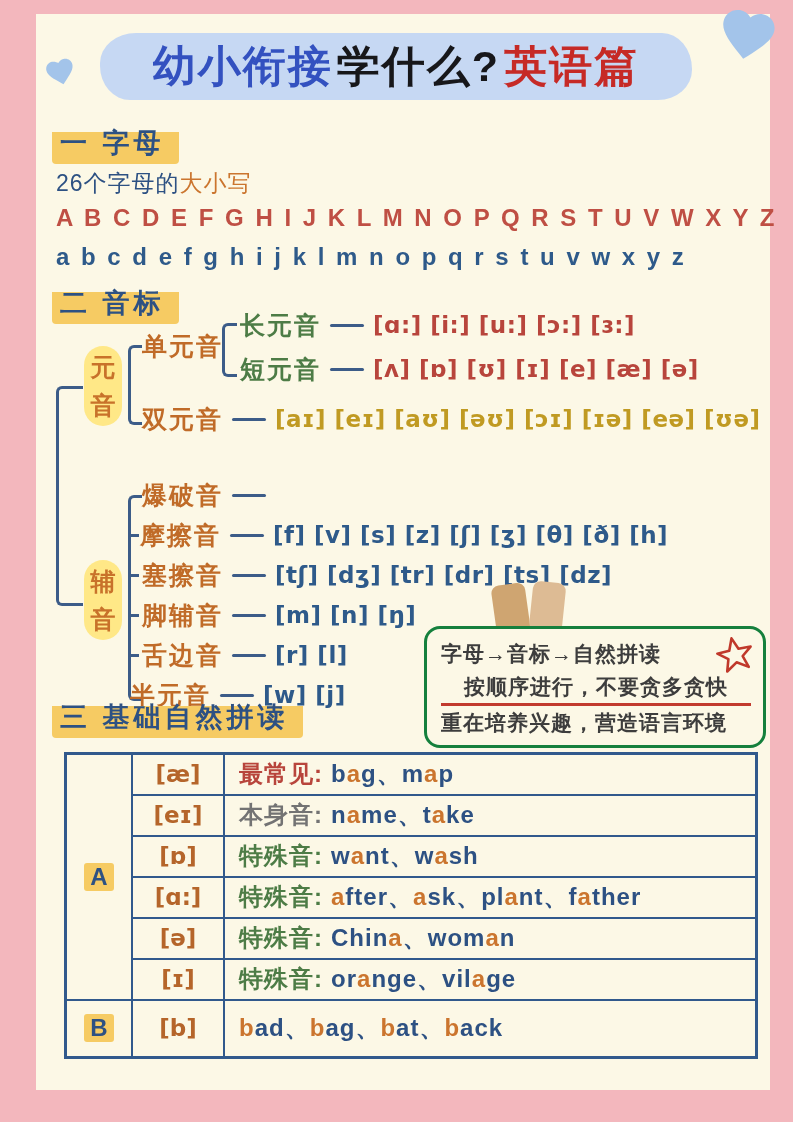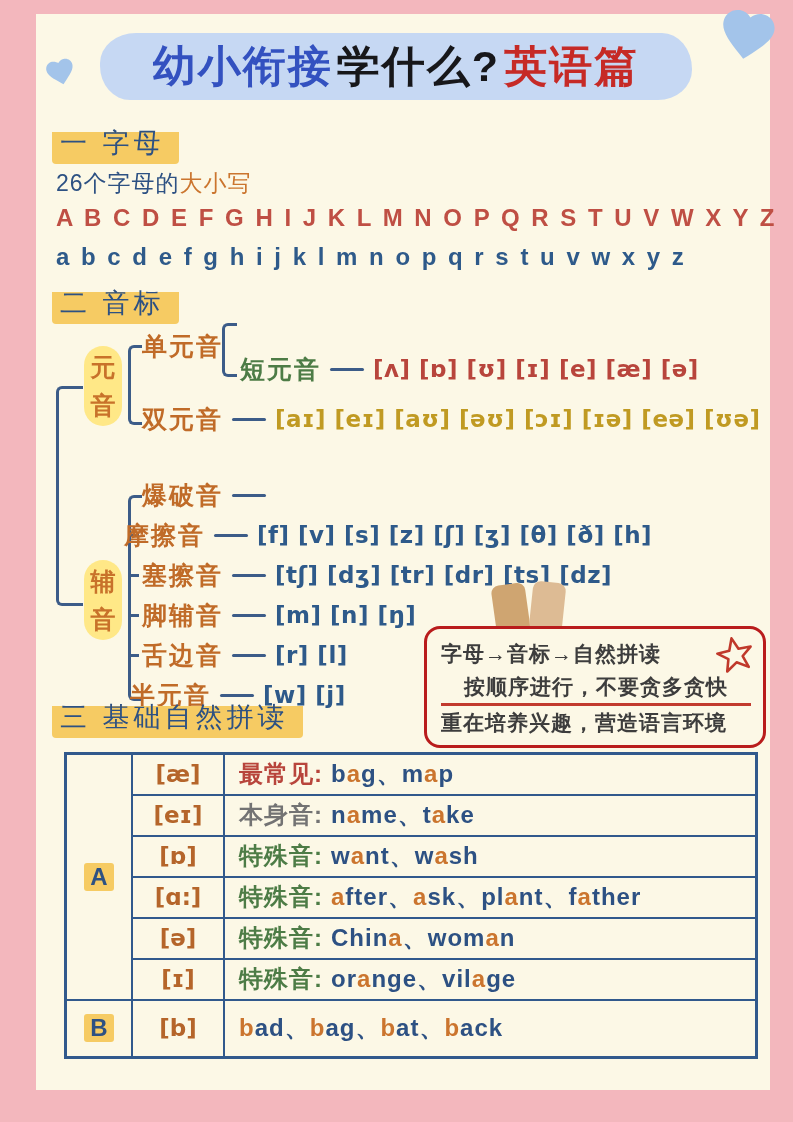--- a/index.html
+++ b/index.html
@@ -19,7 +19,7 @@
   .t-blue{color:#3351c0}.t-black{color:#17171a}.t-red{color:#c62a26}
 
   
-  .sec-head{position:absolute;font-size:27px;font-weight:normal;color:#2d5183;letter-spacing:4px;
+  .sec-head{position:absolute;font-size:27px;font-weight:bold;color:#2d5183;letter-spacing:4px;
     background:linear-gradient(180deg,rgba(246,203,99,0) 20%,#f6cb63 20%);
     padding:1px 14px 3px 8px;border-radius:4px;white-space:nowrap;}
   #head1{left:52px;top:124px}

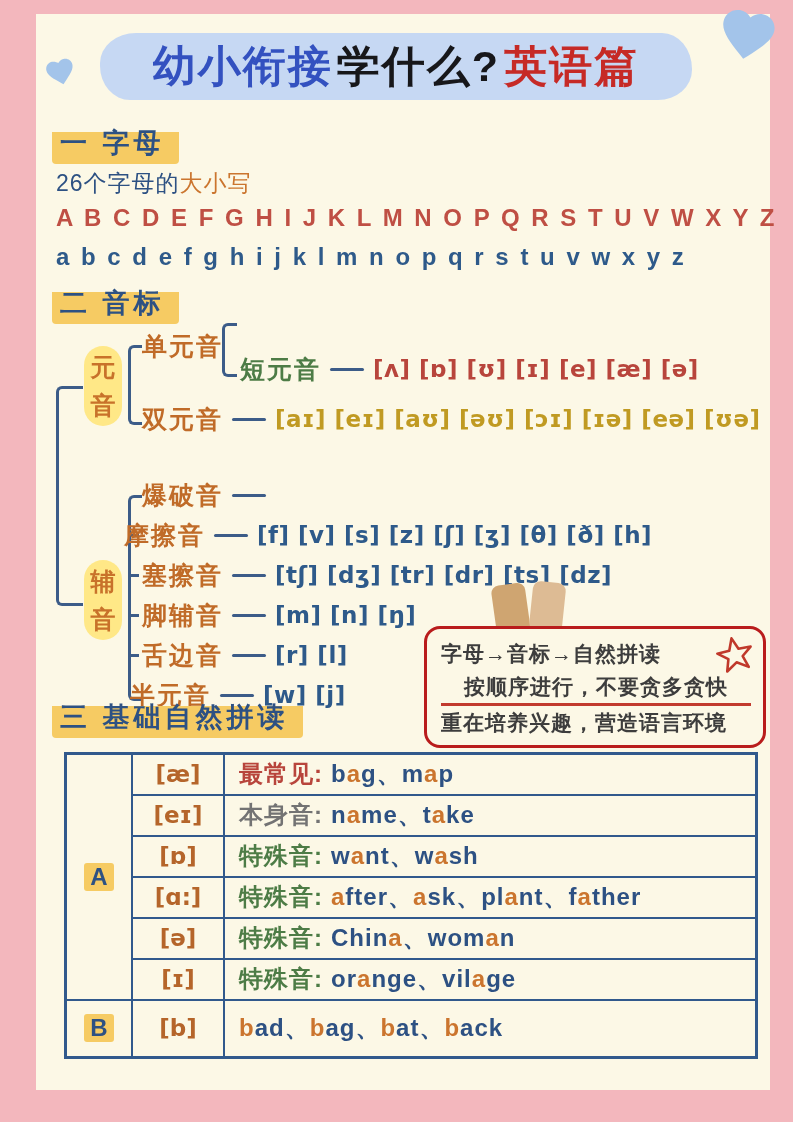--- a/index.html
+++ b/index.html
@@ -130,6 +130,11 @@
 
   <div id="mono-label">单元音</div>
 
+  <div class="row" style="left:240px;top:310px">
+    <span class="lbl lbl-green">长元音</span>
+    <i class="dash"></i>
+    <span class="val val-red">[ɑ:] [i:] [u:] [ɔ:] [ɜ:]</span>
+  </div>
   <div class="row" style="left:240px;top:354px">
     <span class="lbl lbl-green">短元音</span>
     <i class="dash"></i>

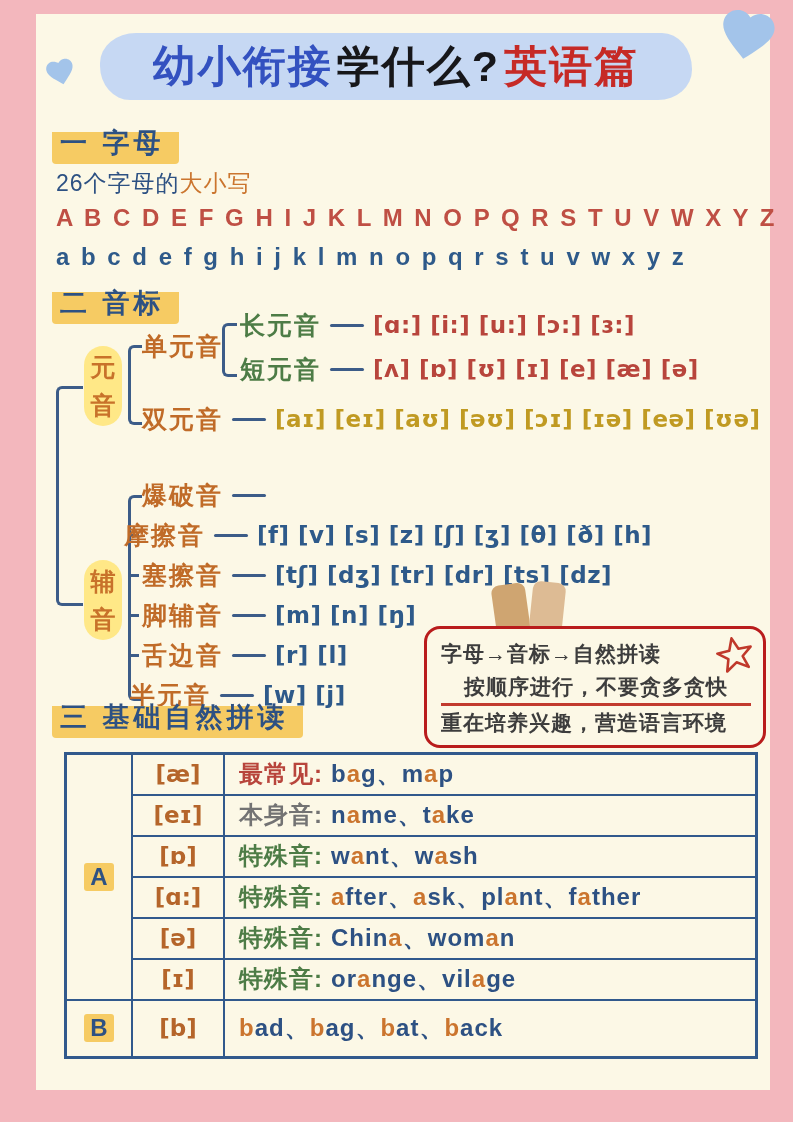--- a/index.html
+++ b/index.html
@@ -150,7 +150,7 @@
     <span class="lbl lbl-orange">爆破音</span>
     <i class="dash"></i>
   </div>
-  <div class="row" style="left:124px;top:520px">
+  <div class="row" style="left:140px;top:520px">
     <span class="lbl lbl-orange">摩擦音</span>
     <i class="dash"></i>
     <span class="val val-blue">[f] [v] [s] [z] [ʃ] [ʒ] [θ] [ð] [h]</span>

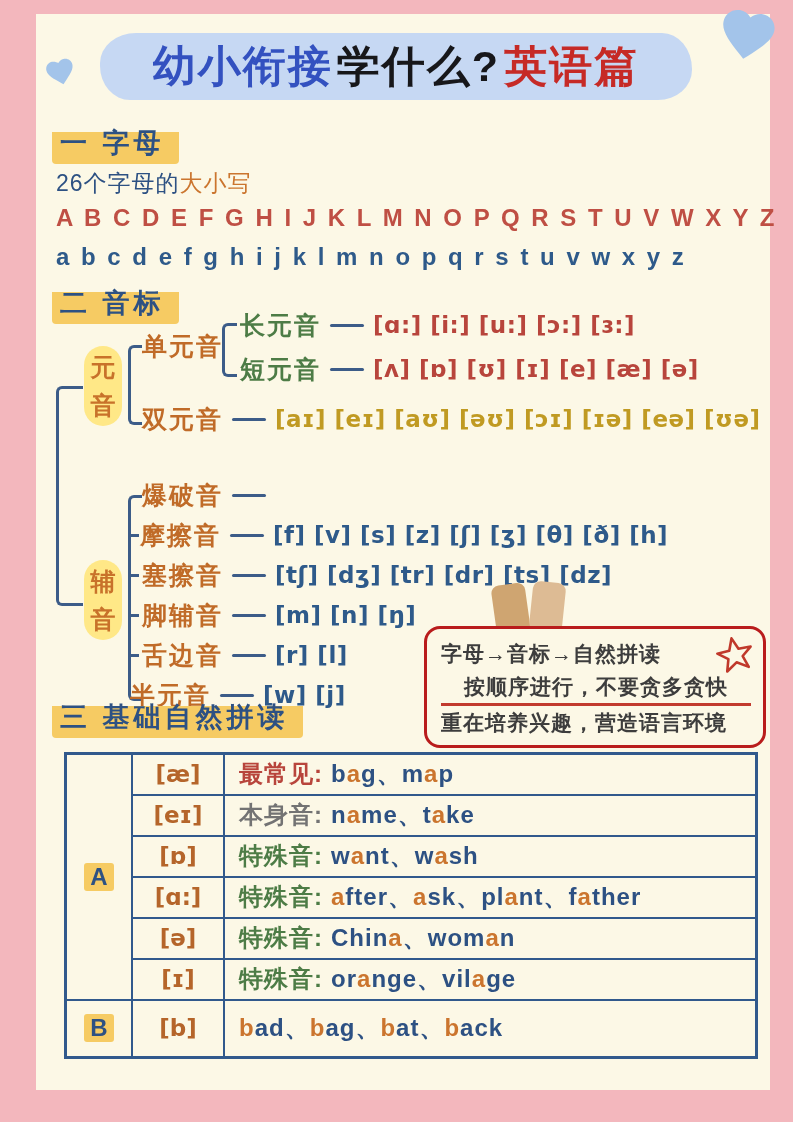--- a/index.html
+++ b/index.html
@@ -59,7 +59,7 @@
   #note-clip1{left:494px;top:584px;width:34px;height:54px;background:#cfa571;transform:rotate(-8deg);}
   #note-clip2{left:531px;top:582px;width:33px;height:50px;background:#ddbb94;transform:rotate(6deg);}
   #note-box{position:absolute;left:424px;top:626px;width:342px;height:122px;background:#fcf8e6;
-    border:3px solid #b91c1c;border-radius:16px;padding:8px 12px 4px 14px;box-sizing:border-box;}
+    border:3px solid #15803d;border-radius:16px;padding:8px 12px 4px 14px;box-sizing:border-box;}
   .note-line{font-size:21px;font-weight:bold;color:#3d3d3d;line-height:33px;white-space:nowrap;letter-spacing:1px;}
   #note-line2{border-bottom:3px solid #c23b2e;text-align:center;}
   #note-star{position:absolute;right:8px;top:6px;}

